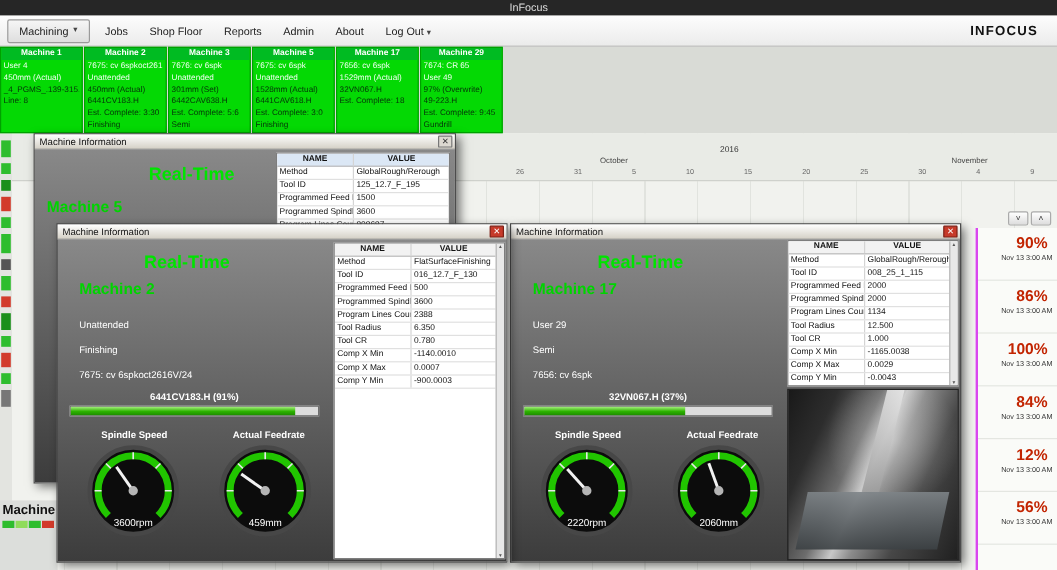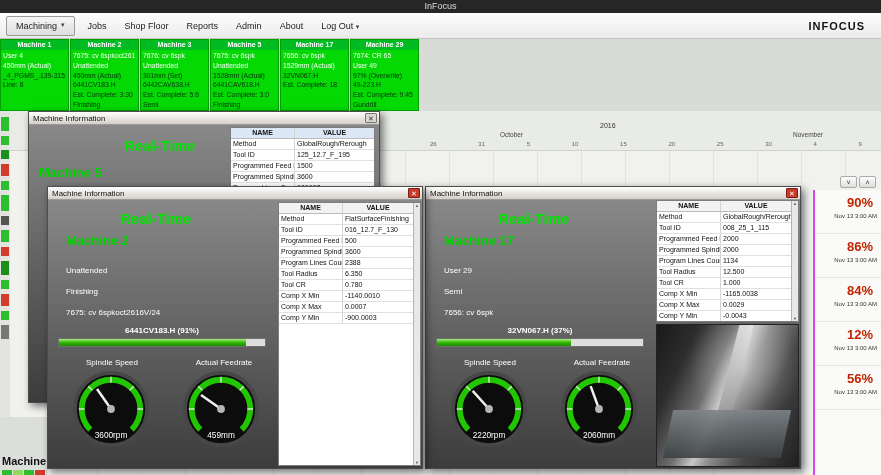--- a/index.html
+++ b/index.html
@@ -250,6 +250,10 @@
       <div class="kpi-time">Nov 13 3:00 AM</div>
     </div>
     <div class="kpi">
+      <div class="kpi-val">100%</div>
+      <div class="kpi-time">Nov 13 3:00 AM</div>
+    </div>
+    <div class="kpi">
       <div class="kpi-val">84%</div>
       <div class="kpi-time">Nov 13 3:00 AM</div>
     </div>

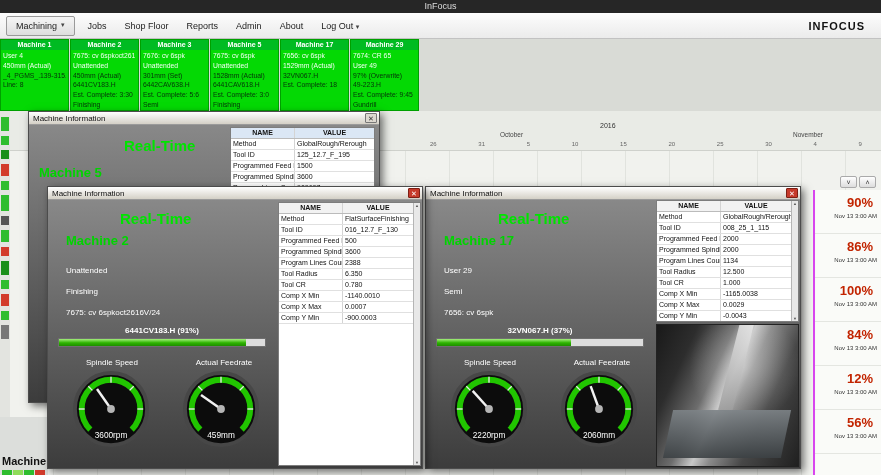--- a/index.html
+++ b/index.html
@@ -82,7 +82,7 @@
           border:1px solid #6f6f6f; }
   .pfill { height:100%; background:linear-gradient(#a4ef7c,#2db300 55%,#1e8c00); }
 
-  .glabel { position:absolute; top:158px; width:92px; text-align:center; font-size:8px; font-weight:normal; color:#fff; }
+  .glabel { position:absolute; top:158px; width:92px; text-align:center; font-size:8px; font-weight:bold; color:#fff; }
   .gauge { position:absolute; top:170px; width:78px; height:78px; }
 
   

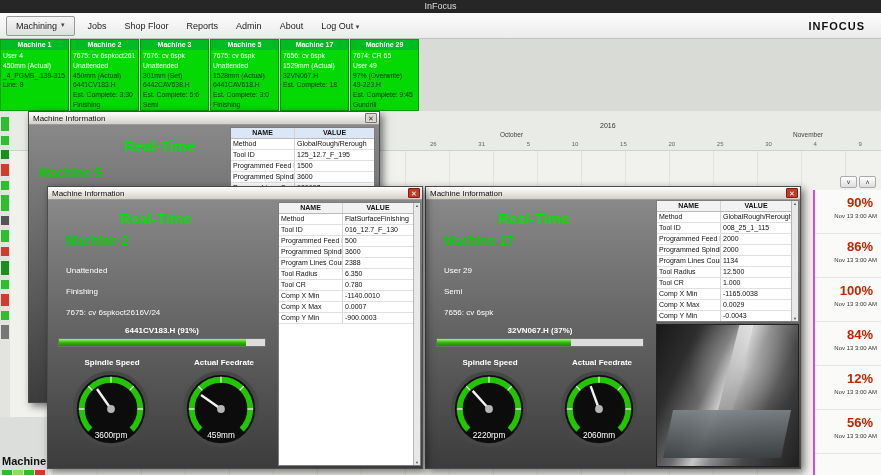--- a/index.html
+++ b/index.html
@@ -57,7 +57,7 @@
   
   #bottompanel { position:absolute; left:0; top:417px; width:48px; height:58px; background:#dcdedb; z-index:2;
                  padding:2px 2px; }
-  #bottompanel .bp-label { font-size:11px; font-weight:bold; color:#111;margin-top:36px; }
+  #bottompanel .bp-label { font-size:11px; font-weight:bold; color:#111; }
   .bp-strip { display:flex; gap:1px; margin-top:3px; }
   .bp-strip div { width:10px; height:6px; }
 

